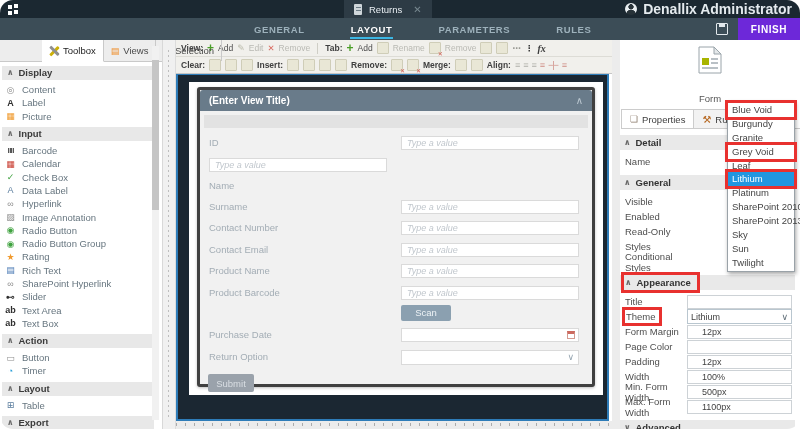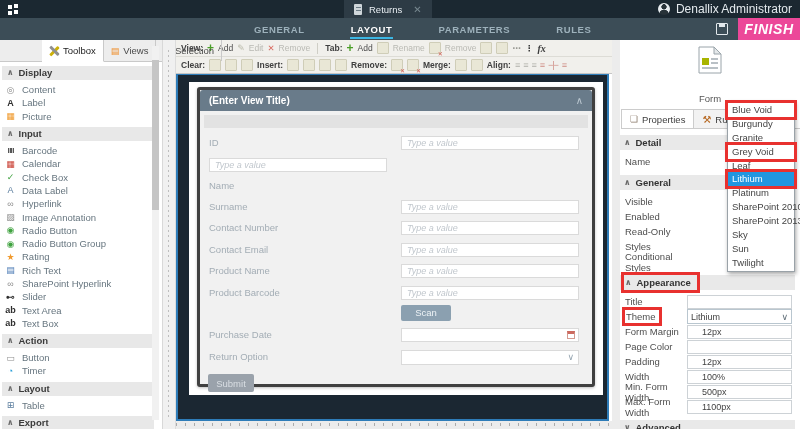--- a/index.html
+++ b/index.html
@@ -4,7 +4,7 @@
 <style>
   html,body{margin:0;padding:0;background:#fff;}
   .app{position:relative;width:800px;height:429px;overflow:hidden;
-       font-family:"Liberation Sans","DejaVu Sans",sans-serif;font-size:10px;color:#444;
+       font-family:"Liberation Sans","DejaVu Sans",sans-serif;font-size:10px;color:#444;border-radius:13px;
        -webkit-font-smoothing:antialiased;}
   
   .topbar{height:18px;background:#1b2831;display:flex;align-items:center;color:#dde5ea;position:relative;}

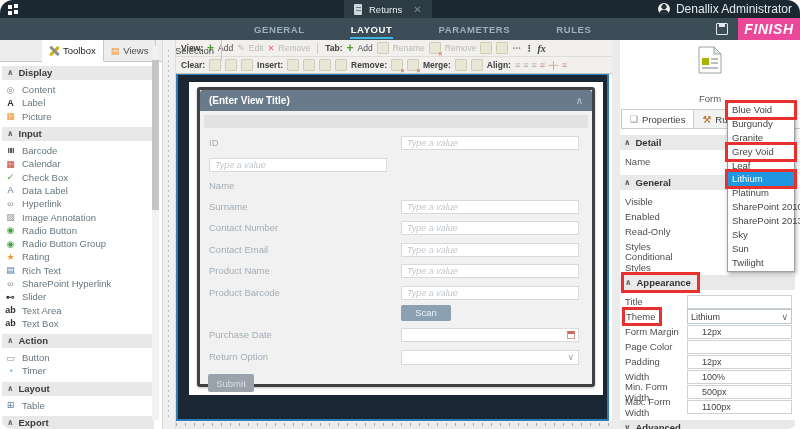--- a/index.html
+++ b/index.html
@@ -16,7 +16,7 @@
   .mini-doc{width:8px;height:11px;background:#cfd6da;border-radius:1px;position:relative;}
   .mini-doc::after{content:"";position:absolute;left:1.5px;top:3px;width:5px;height:1.5px;background:#6a7a84;box-shadow:0 3px 0 #6a7a84;}
   .tab-x{color:#76878f;font-size:10px;margin-left:4px;}
-  .user{margin-left:auto;margin-right:8px;display:flex;align-items:center;gap:6px;font-size:12px;color:#e4eaee;}
+  .user{margin-left:auto;margin-right:8px;display:flex;align-items:center;gap:6px;font-size:14px;color:#e4eaee;font-weight:bold;}
   .avatar{width:12px;height:12px;border-radius:50%;background:
      radial-gradient(circle at 50% 32%, #273238 0 2.4px, transparent 2.9px),
      radial-gradient(circle at 50% 95%, #273238 0 4.5px, transparent 5px), #e8edf0;}

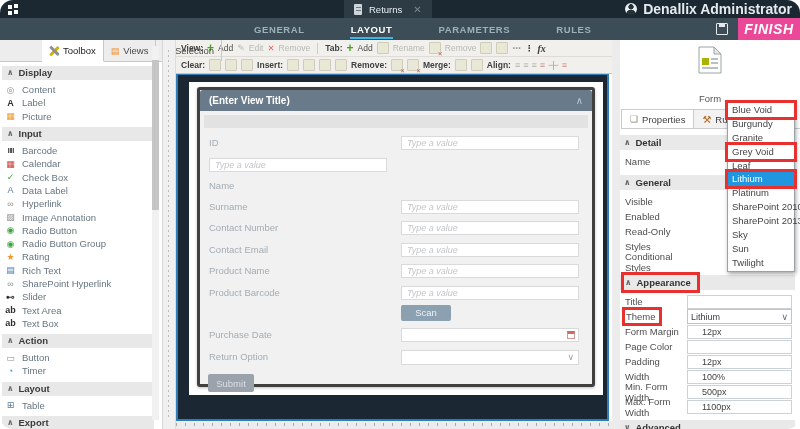--- a/index.html
+++ b/index.html
@@ -28,7 +28,7 @@
   .floppy{width:10px;height:10px;margin-left:auto;margin-right:10px;border:1px solid #e2e8ec;border-radius:1px;
      background:linear-gradient(#e2e8ec 0 3px,transparent 3px) 50% 0/6px 3px no-repeat,
                 linear-gradient(transparent 0 4px,#e2e8ec 4px) 50% 100%/7px 4px no-repeat;}
-  .finish{width:62px;height:22px;background:#ec4899;color:#fff;border:none;font-size:14px;font-weight:bold;letter-spacing:.6px;font-family:inherit;font-style:italic;}
+  .finish{width:62px;height:22px;background:#6d28d9;color:#fff;border:none;font-size:10px;font-weight:bold;letter-spacing:.6px;font-family:inherit;}
   
   .body{display:flex;height:389px;}
   

